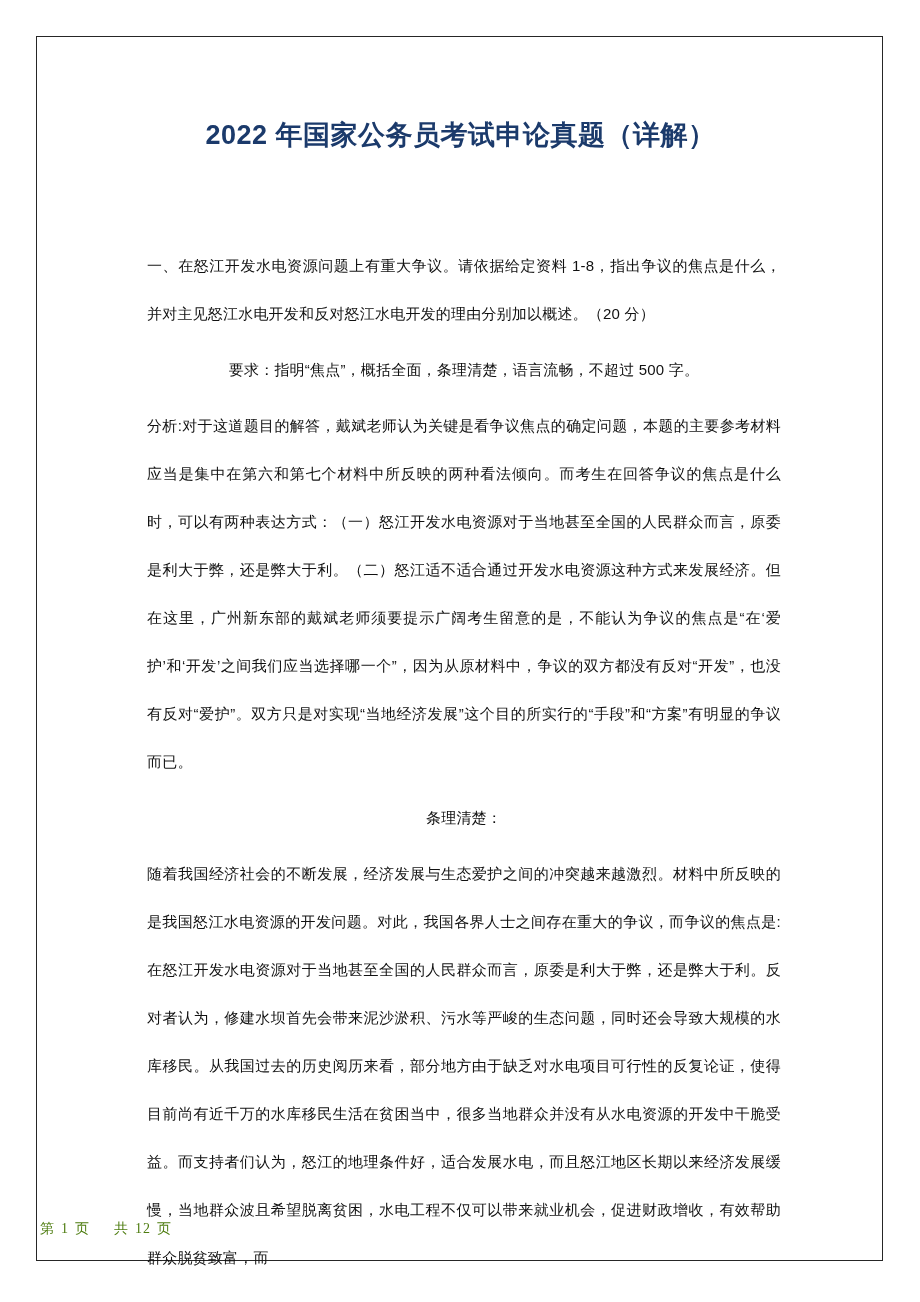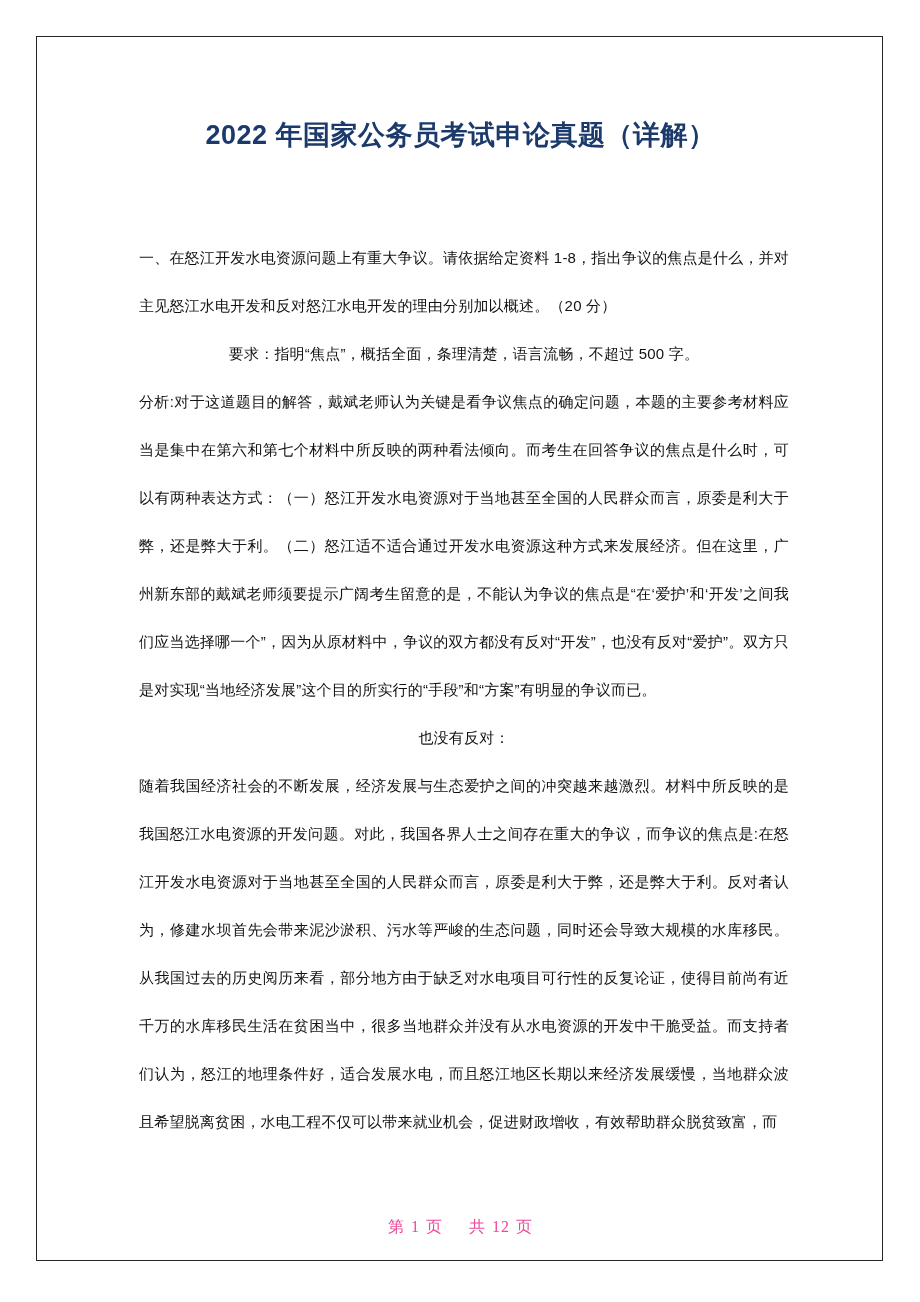--- a/index.html
+++ b/index.html
@@ -56,7 +56,7 @@
     color: #111111;
     text-align: justify;
     text-justify: inter-ideograph;
-    margin: 0;
+    margin: 8px;
     letter-spacing: 0.2px;
     word-break: break-all;
   }

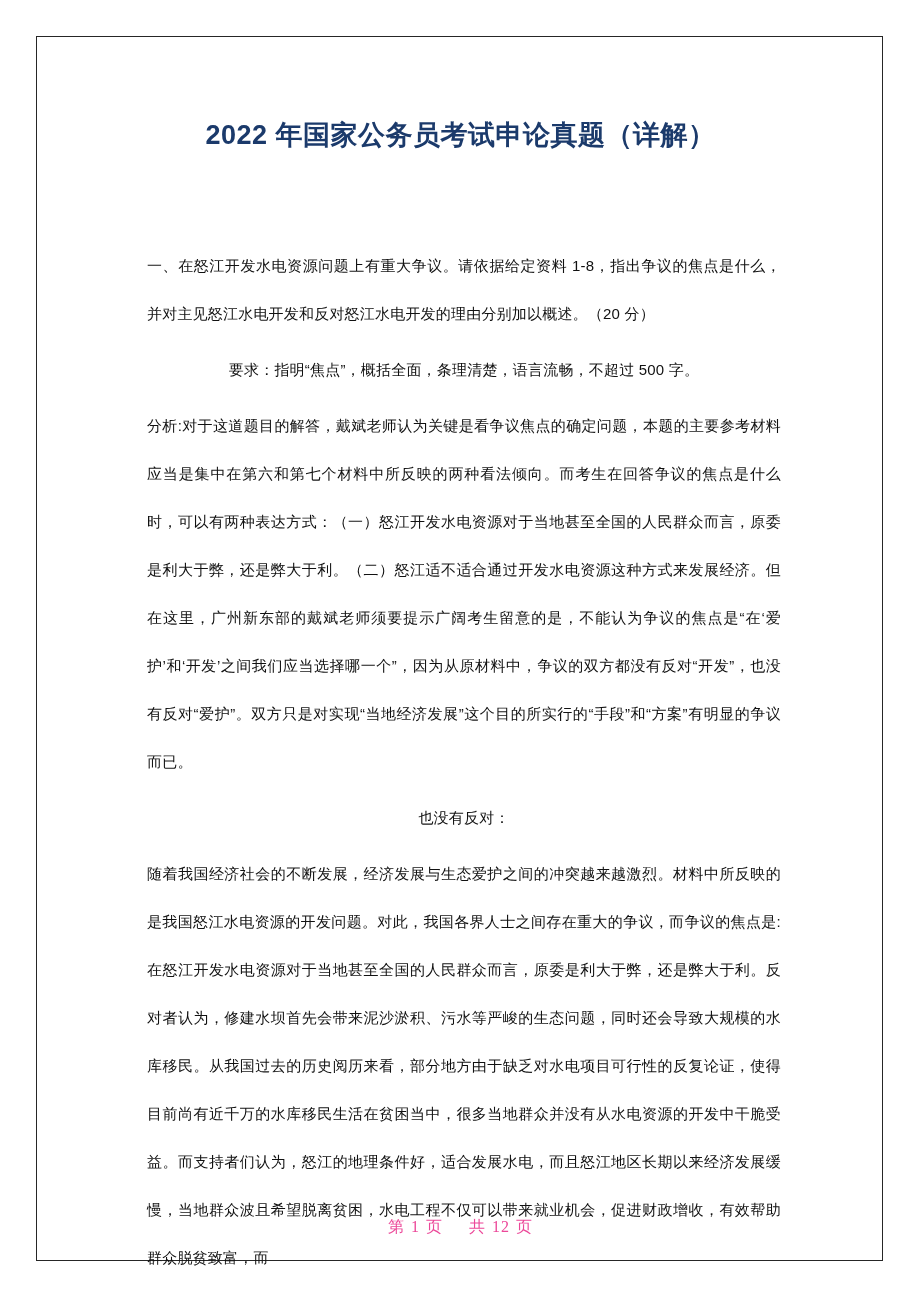--- a/index.html
+++ b/index.html
@@ -88,7 +88,7 @@
       <p class="para">一、在怒江开发水电资源问题上有重大争议。请依据给定资料 1-8，指出争议的焦点是什么，并对主见怒江水电开发和反对怒江水电开发的理由分别加以概述。（20 分）</p>
       <p class="para last-natural">要求：指明“焦点”，概括全面，条理清楚，语言流畅，不超过 500 字。</p>
       <p class="para">分析:对于这道题目的解答，戴斌老师认为关键是看争议焦点的确定问题，本题的主要参考材料应当是集中在第六和第七个材料中所反映的两种看法倾向。而考生在回答争议的焦点是什么时，可以有两种表达方式：（一）怒江开发水电资源对于当地甚至全国的人民群众而言，原委是利大于弊，还是弊大于利。（二）怒江适不适合通过开发水电资源这种方式来发展经济。但在这里，广州新东部的戴斌老师须要提示广阔考生留意的是，不能认为争议的焦点是“在‘爱护’和‘开发’之间我们应当选择哪一个”，因为从原材料中，争议的双方都没有反对“开发”，也没有反对“爱护”。双方只是对实现“当地经济发展”这个目的所实行的“手段”和“方案”有明显的争议而已。</p>
-      <p class="para last-natural">也没有反对：</p>
+      <p class="para last-natural">条理清楚：</p>
       <p class="para">随着我国经济社会的不断发展，经济发展与生态爱护之间的冲突越来越激烈。材料中所反映的是我国怒江水电资源的开发问题。对此，我国各界人士之间存在重大的争议，而争议的焦点是:在怒江开发水电资源对于当地甚至全国的人民群众而言，原委是利大于弊，还是弊大于利。反对者认为，修建水坝首先会带来泥沙淤积、污水等严峻的生态问题，同时还会导致大规模的水库移民。从我国过去的历史阅历来看，部分地方由于缺乏对水电项目可行性的反复论证，使得目前尚有近千万的水库移民生活在贫困当中，很多当地群众并没有从水电资源的开发中干脆受益。而支持者们认为，怒江的地理条件好，适合发展水电，而且怒江地区长期以来经济发展缓慢，当地群众波且希望脱离贫困，水电工程不仅可以带来就业机会，促进财政增收，有效帮助群众脱贫致富，而</p>
     </div>
 

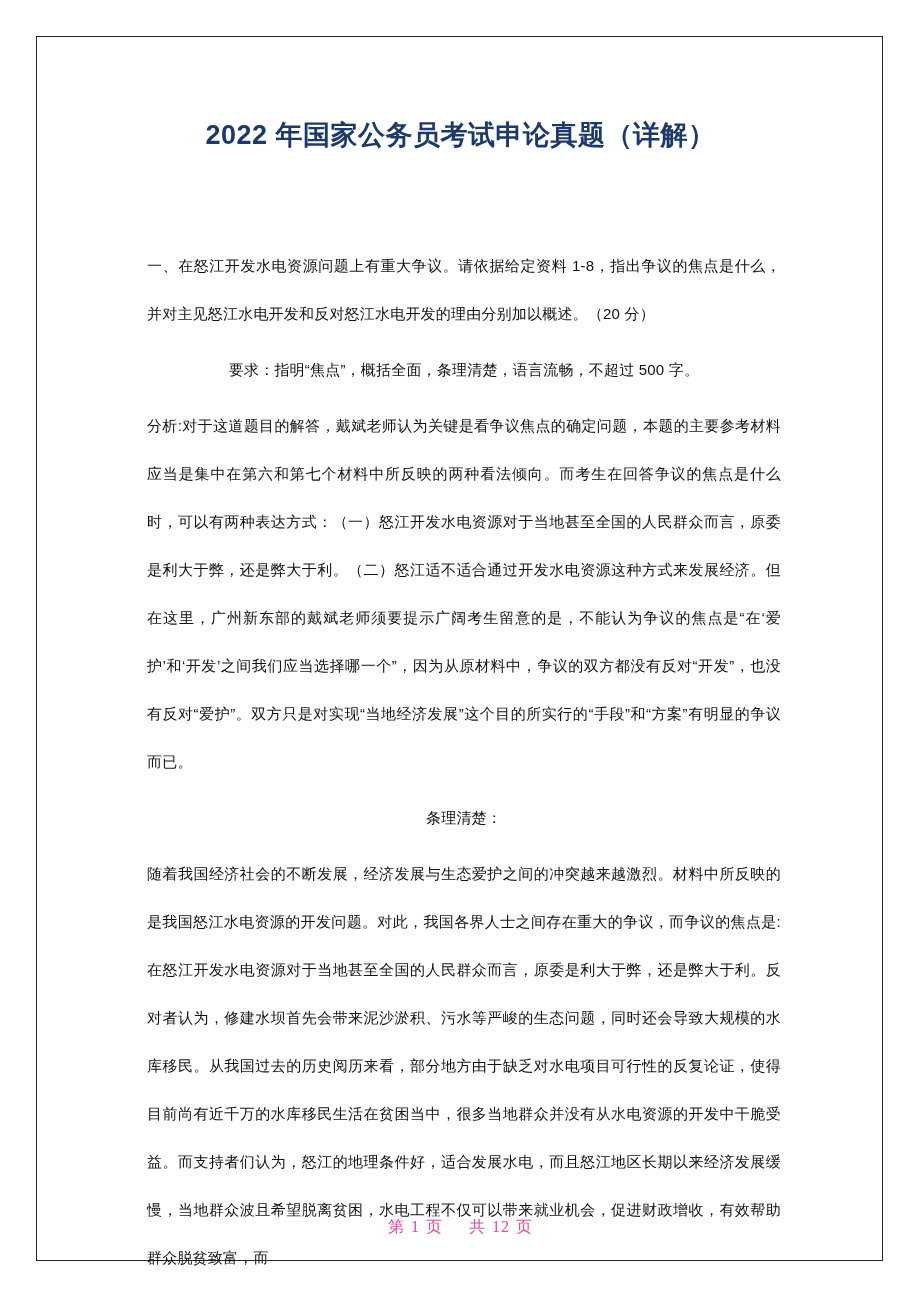--- a/index.html
+++ b/index.html
@@ -68,10 +68,10 @@
     left: 0;
     bottom: 24px;
     width: 847px;
-    text-align: center;
+    text-align: left;
     font-family: "Liberation Serif", "DejaVu Serif", serif;
-    font-size: 16px;
-    color: #ec4899;
+    font-size: 14px;
+    color: #4d7c0f;
     letter-spacing: 1px;
   }
   .footer span { margin: 0 3px; }

